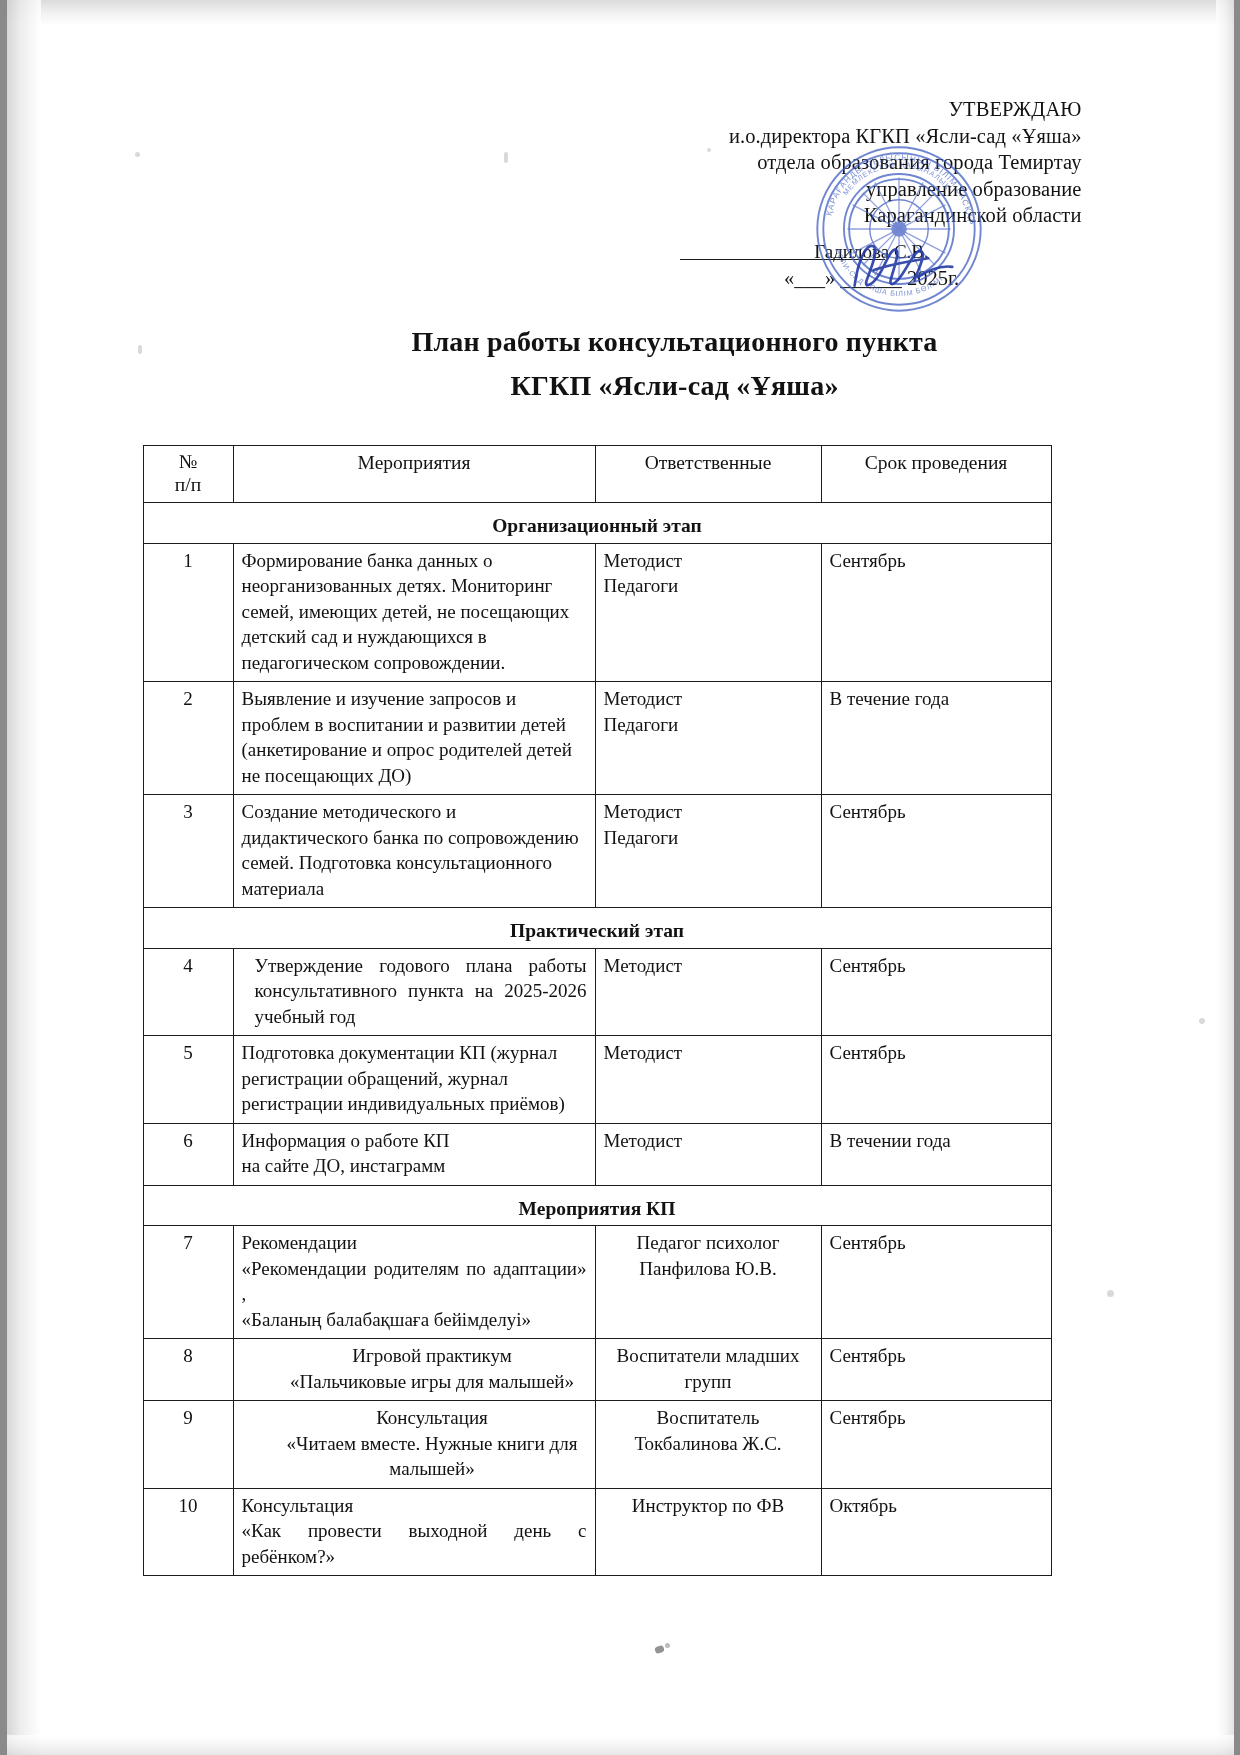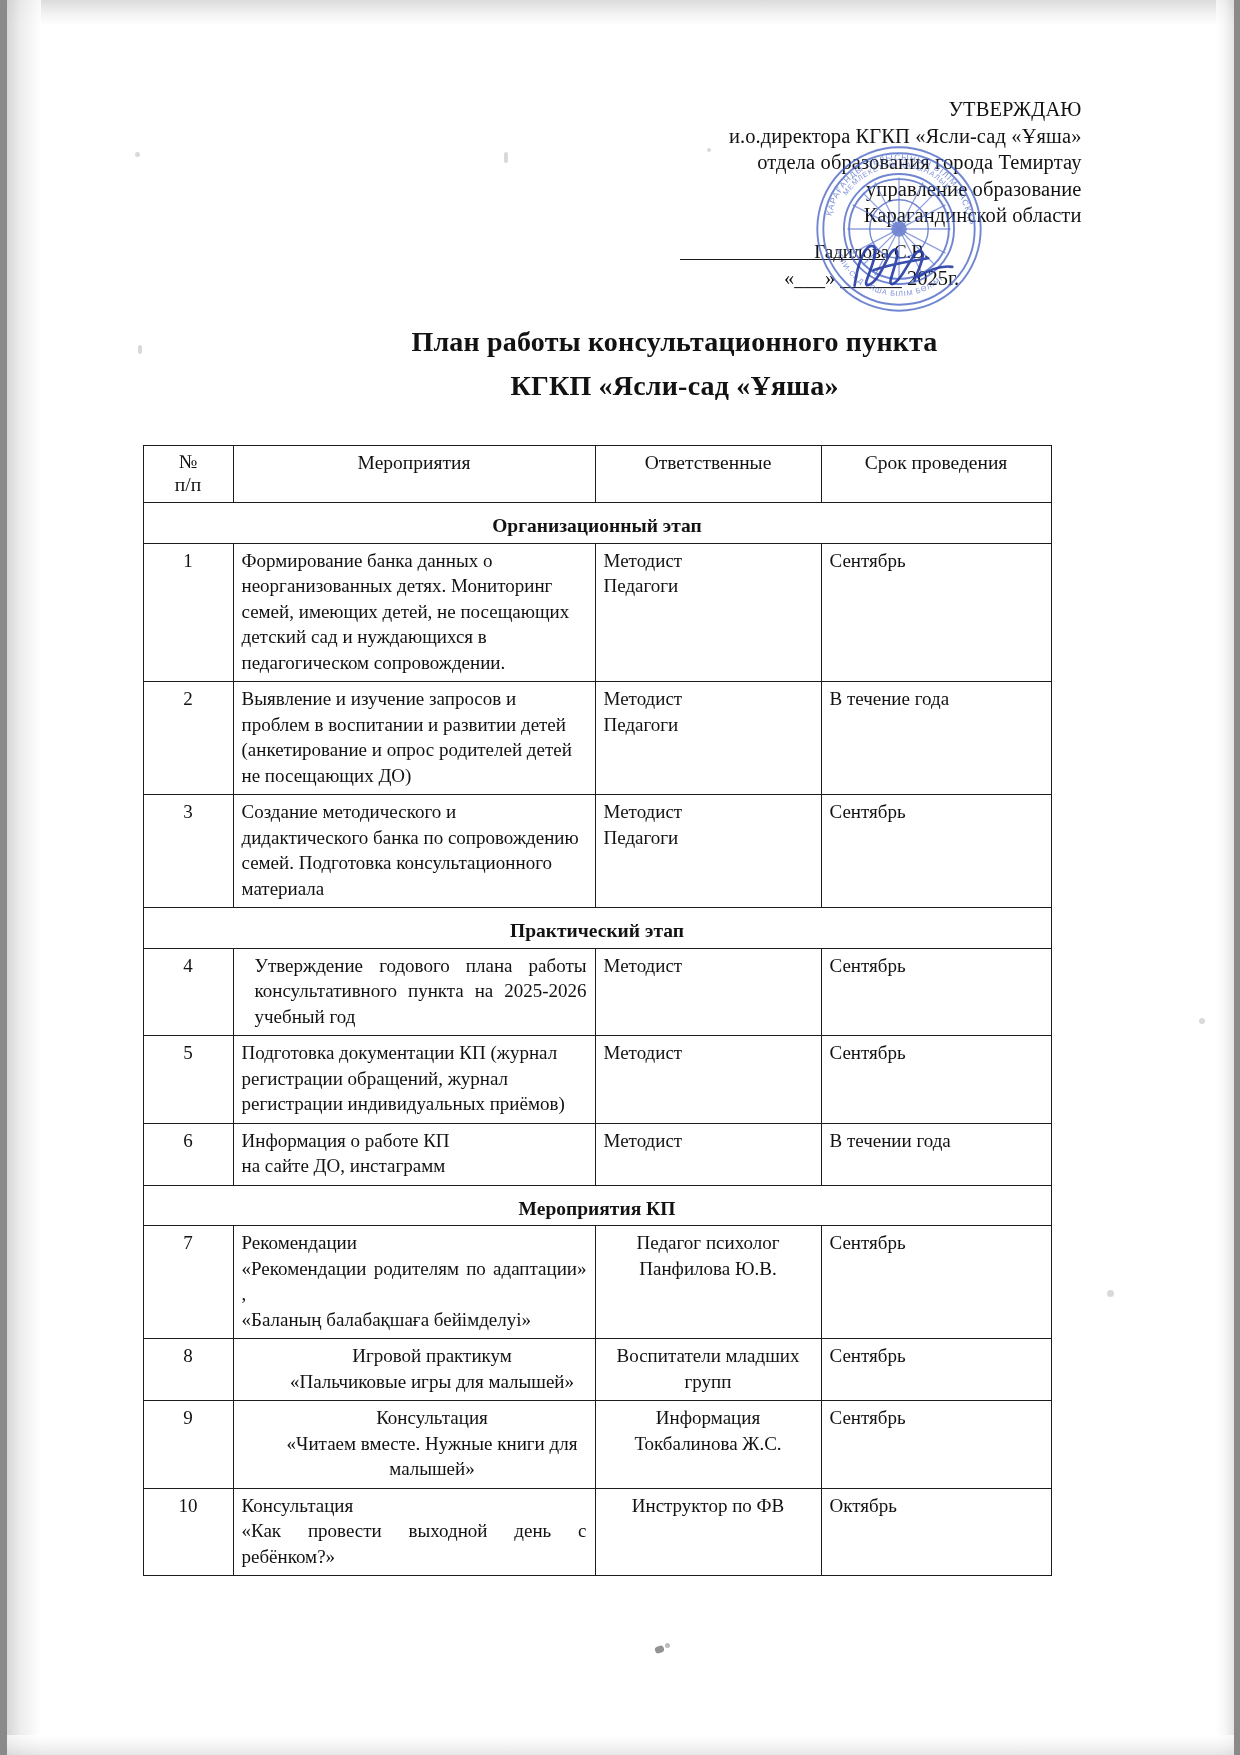--- a/index.html
+++ b/index.html
@@ -409,7 +409,7 @@
             <div>«Читаем вместе. Нужные книги для малышей»</div>
           </td>
           <td class="resp center">
-            <div>Информация</div>
+            <div>Воспитатель</div>
             <div>Токбалинова Ж.С.</div>
           </td>
           <td class="term">Сентябрь</td>

